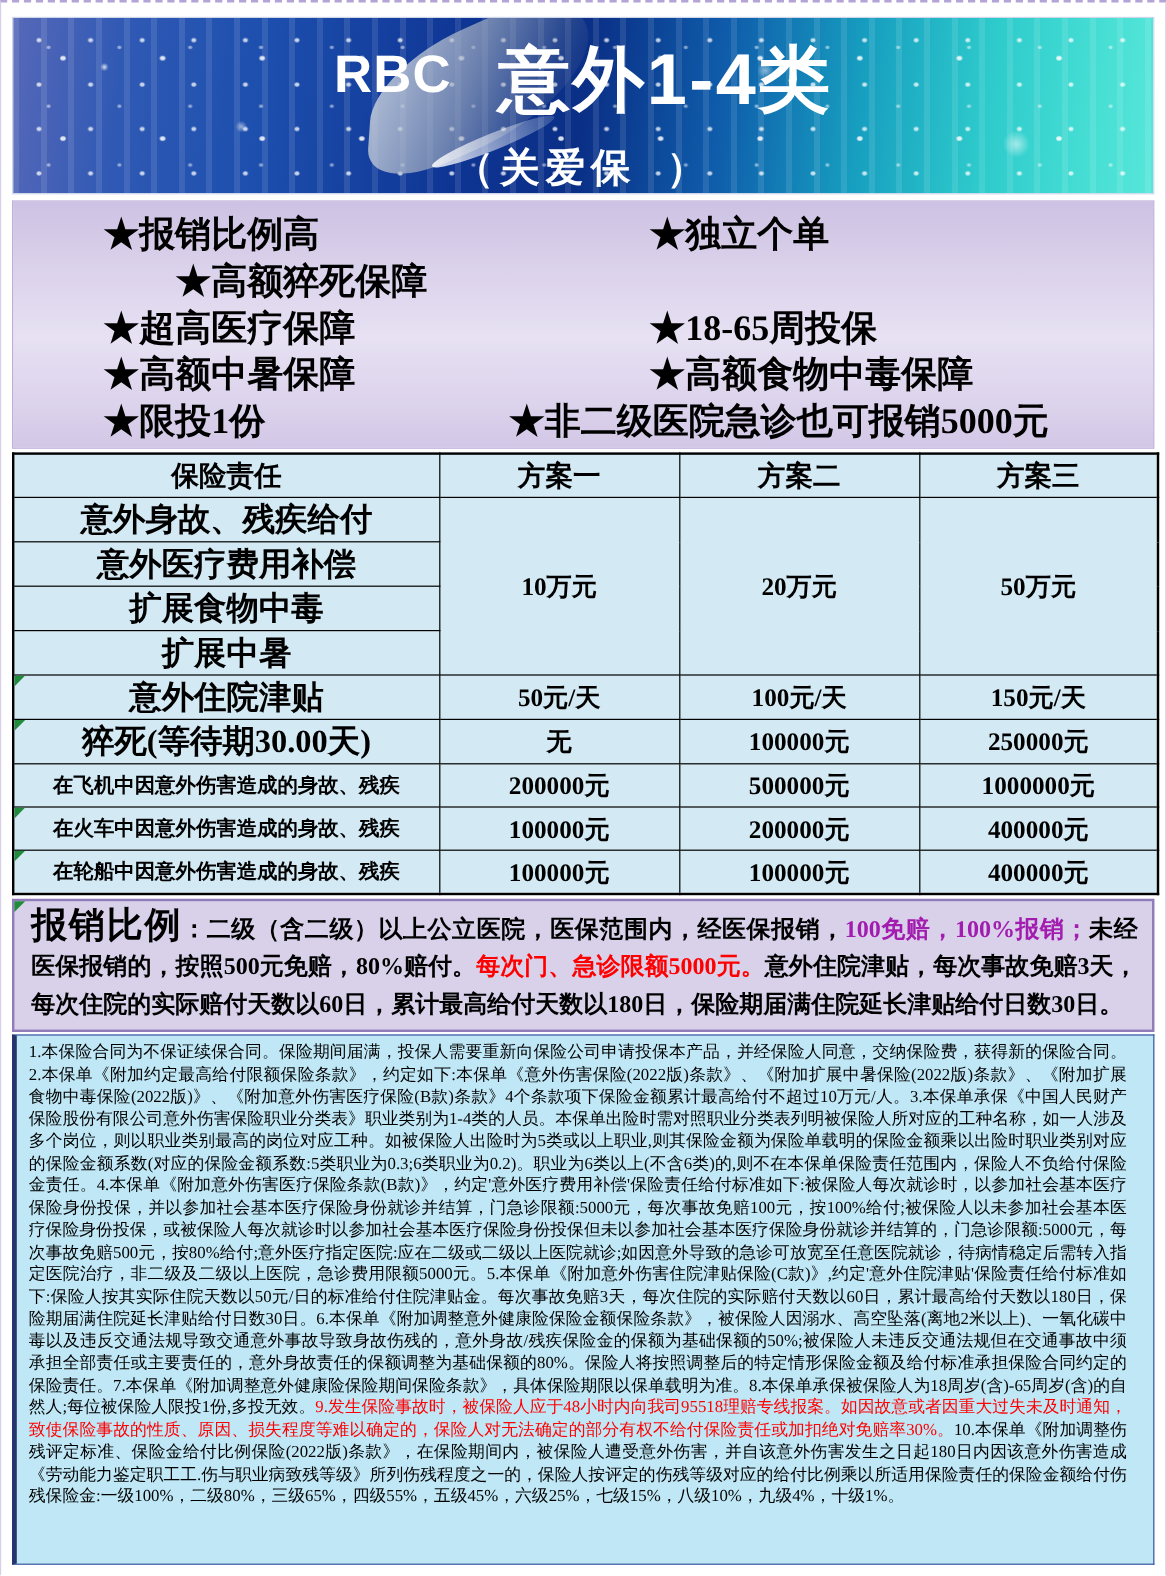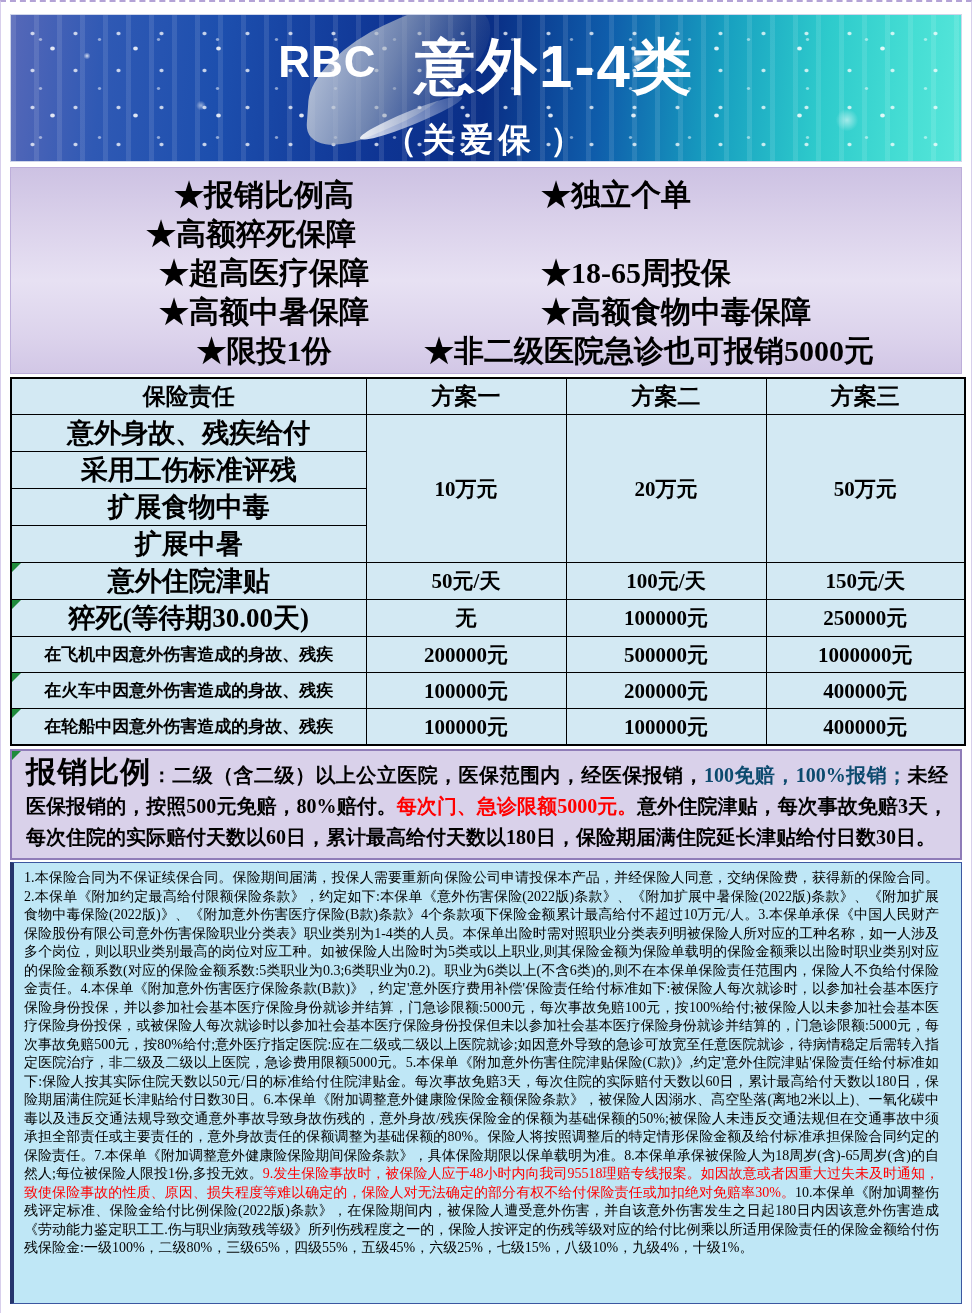--- a/index.html
+++ b/index.html
@@ -39,7 +39,7 @@
   .brand { font-size:44px; vertical-align:10px; letter-spacing:1px; }
   .title-main { font-size:60px; margin-left:34px; letter-spacing:2px; }
   .banner-sub { position:relative; text-align:center; margin-top:10px; color:#fff;
-    font-family:Liberation Sans, sans-serif; font-weight:bold; font-size:33px; letter-spacing:5px; }
+    font-family:Liberation Mono, monospace; font-weight:bold; font-size:33px; letter-spacing:5px; }
   
   .features {
     margin-top:5px; height:207px; box-sizing:border-box; padding-top:8px;

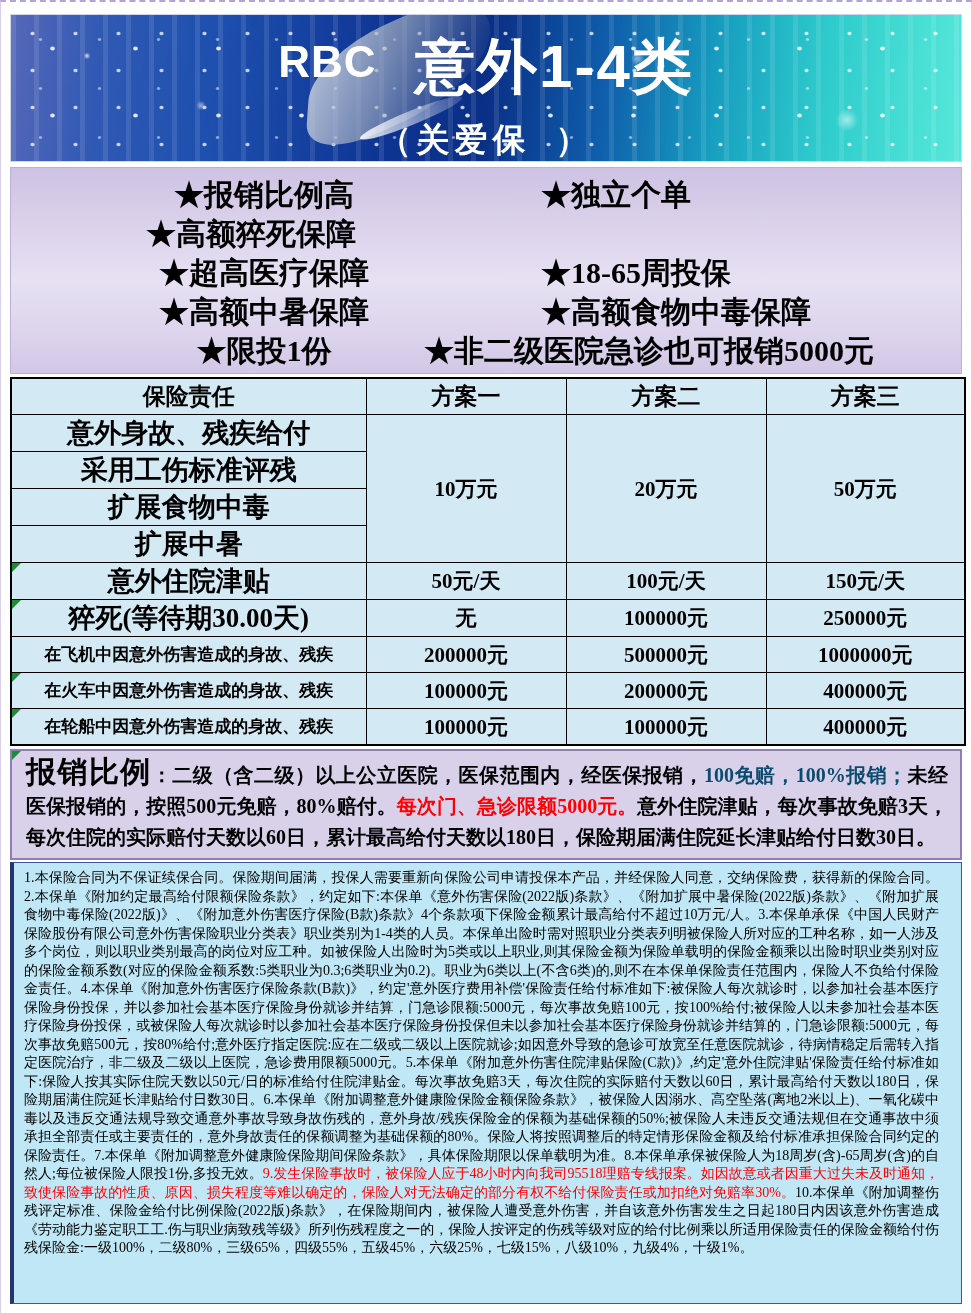--- a/index.html
+++ b/index.html
@@ -47,7 +47,7 @@
     border:1px solid #bdaeda; font-weight:bold; font-size:30px;
   }
   .feat-row { display:flex; height:39px; align-items:center; white-space:nowrap; }
-  .feat-left { width:395px; padding-left:111px; box-sizing:border-box;text-align:center; }
+  .feat-left { width:395px; padding-left:75px; box-sizing:border-box; }
   .feat-right { padding-left:135px; }
   .feat-row.last .feat-right { padding-left:18px; }
   

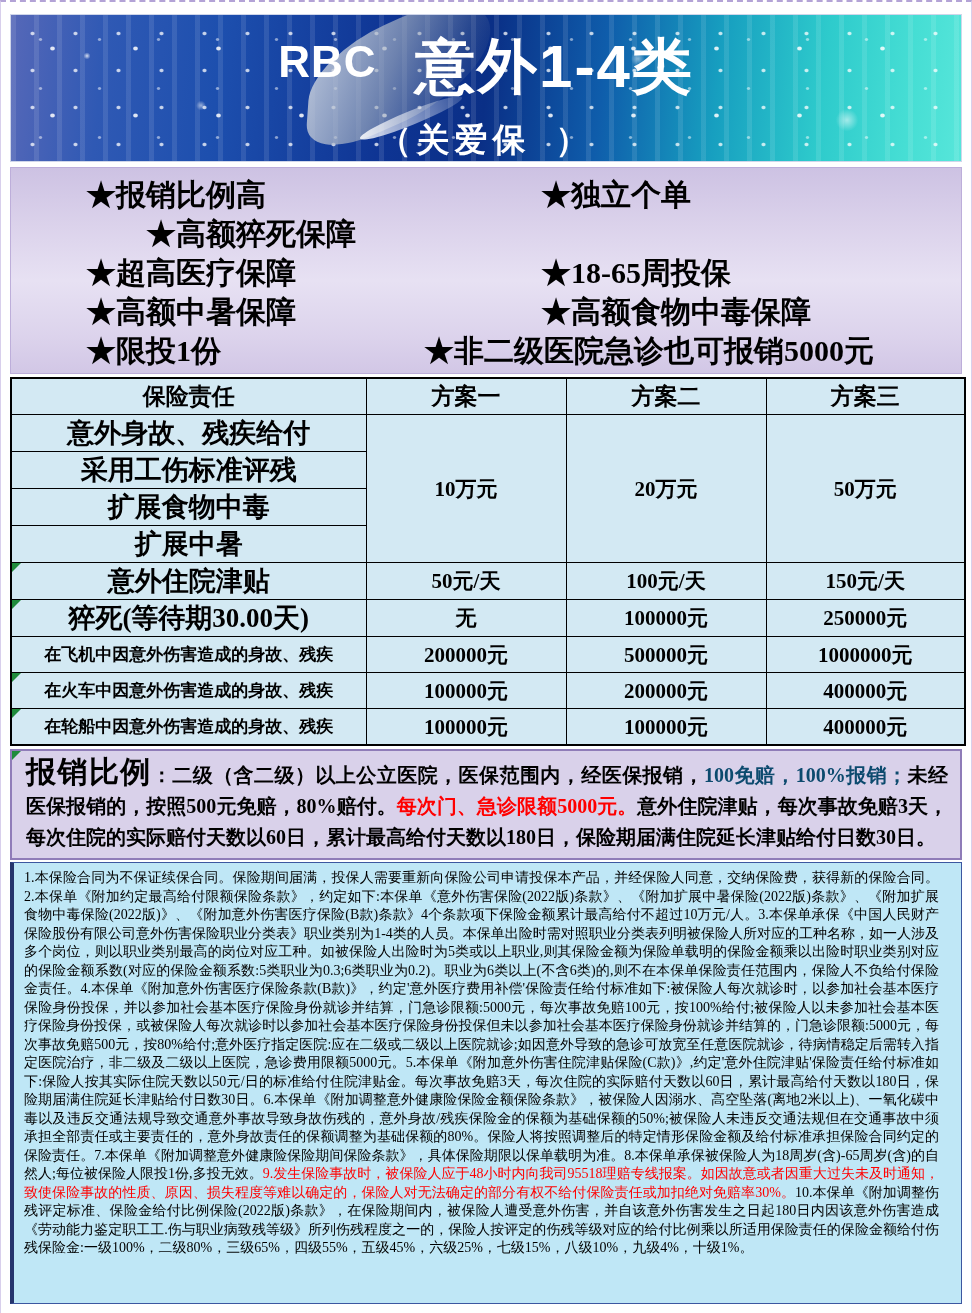--- a/index.html
+++ b/index.html
@@ -134,7 +134,7 @@
       <td class="val" rowspan="4">50万元</td>
     </tr>
     <tr>
-      <td class="lbl">采用工伤标准评残</td>
+      <td class="lbl">意外医疗费用补偿</td>
     </tr>
     <tr>
       <td class="lbl">扩展食物中毒</td>

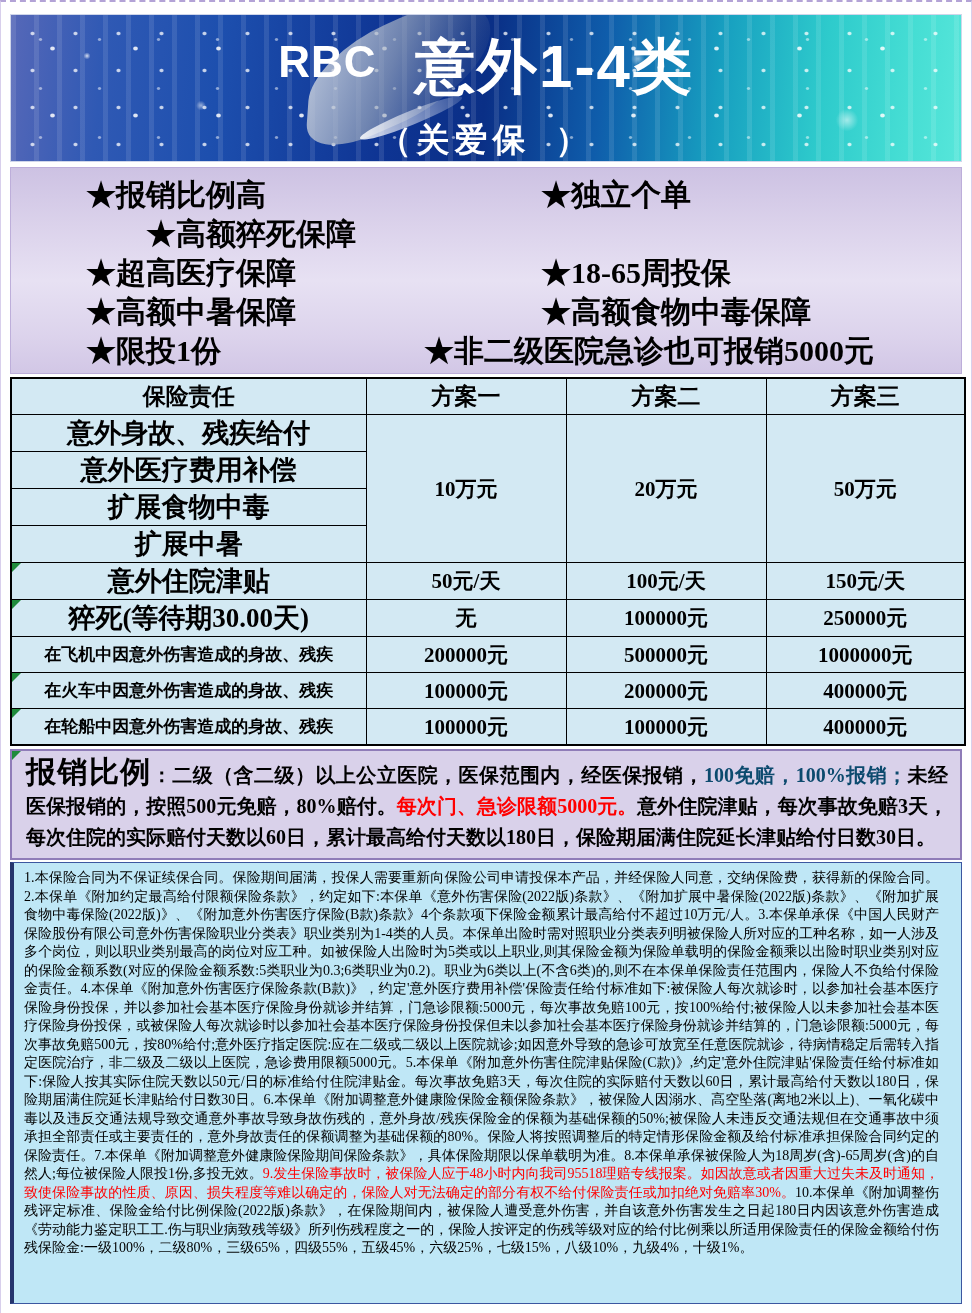--- a/index.html
+++ b/index.html
@@ -177,7 +177,7 @@
 
   <div class="ratio">
     <span class="flag"></span>
-    <span class="lead">报销比例</span><span><span>：二级（含二级）以上公立医院，医保范围内，经医保报销，</span><span style="color: #0c4a6e;">100免赔，100%报销；</span><span>未经医保报销的，按照500元免赔，80%赔付。</span><span style="color: rgb(255, 0, 0);">每次门、急诊限额5000元。</span><span>意外住院津贴，每次事故免赔3天，每次住院的实际赔付天数以60日，累计最高给付天数以180日，保险期届满住院延长津贴给付日数30日。</span></span>
+    <span class="lead">报销比例</span><span><span>：二级（含二级）以上公立医院，医保范围内，经医保报销，</span><span style="color: #a21caf;">100免赔，100%报销；</span><span>未经医保报销的，按照500元免赔，80%赔付。</span><span style="color: rgb(255, 0, 0);">每次门、急诊限额5000元。</span><span>意外住院津贴，每次事故免赔3天，每次住院的实际赔付天数以60日，累计最高给付天数以180日，保险期届满住院延长津贴给付日数30日。</span></span>
   </div>
 
   <div class="fineprint">

